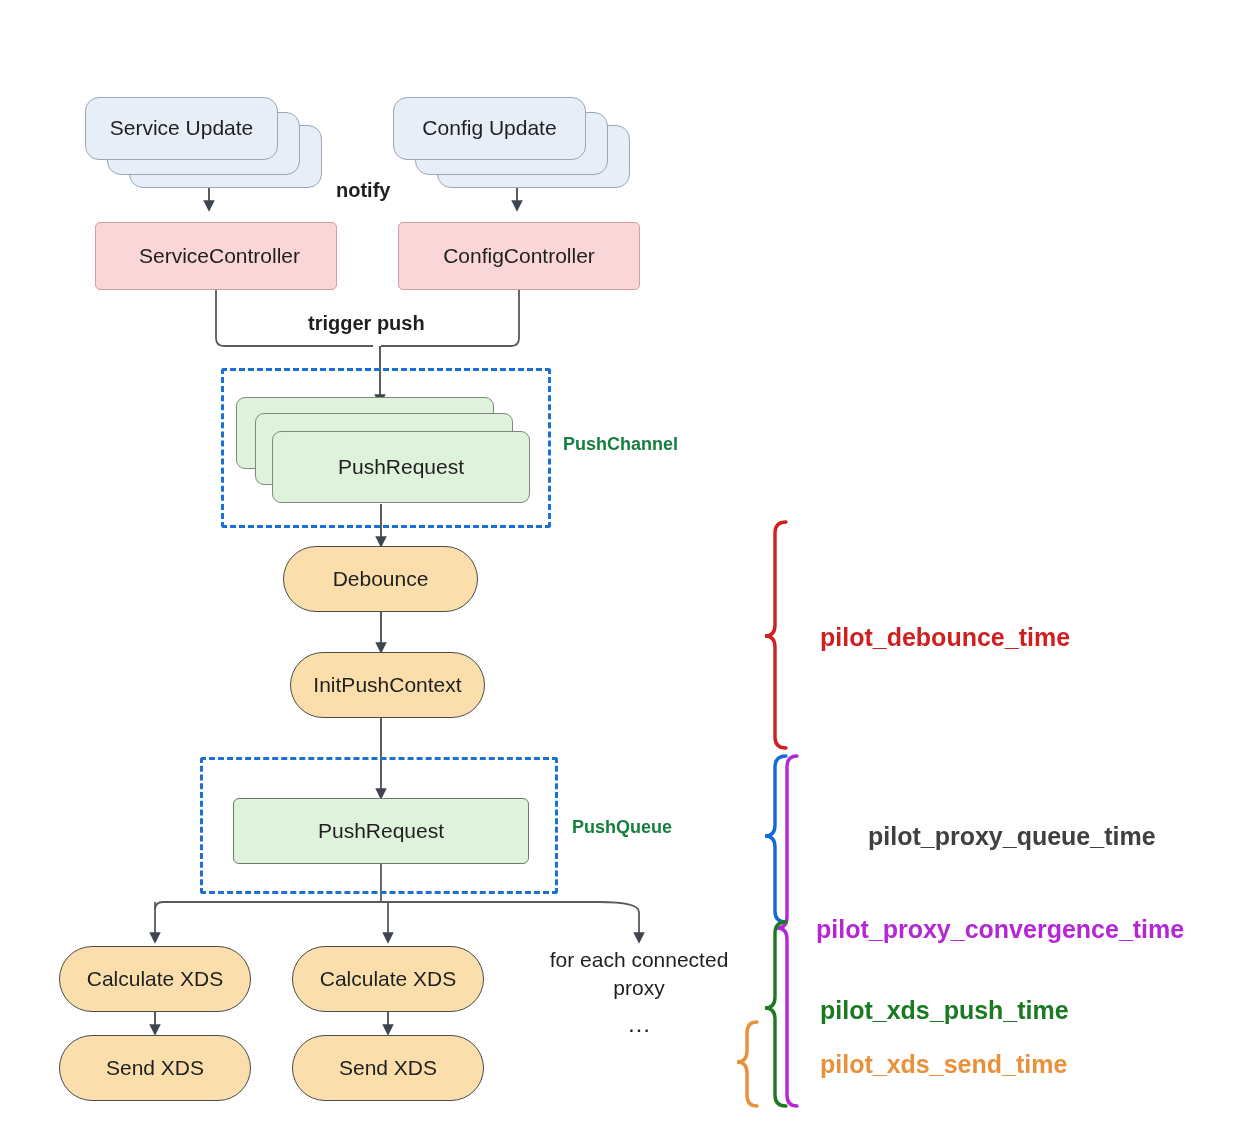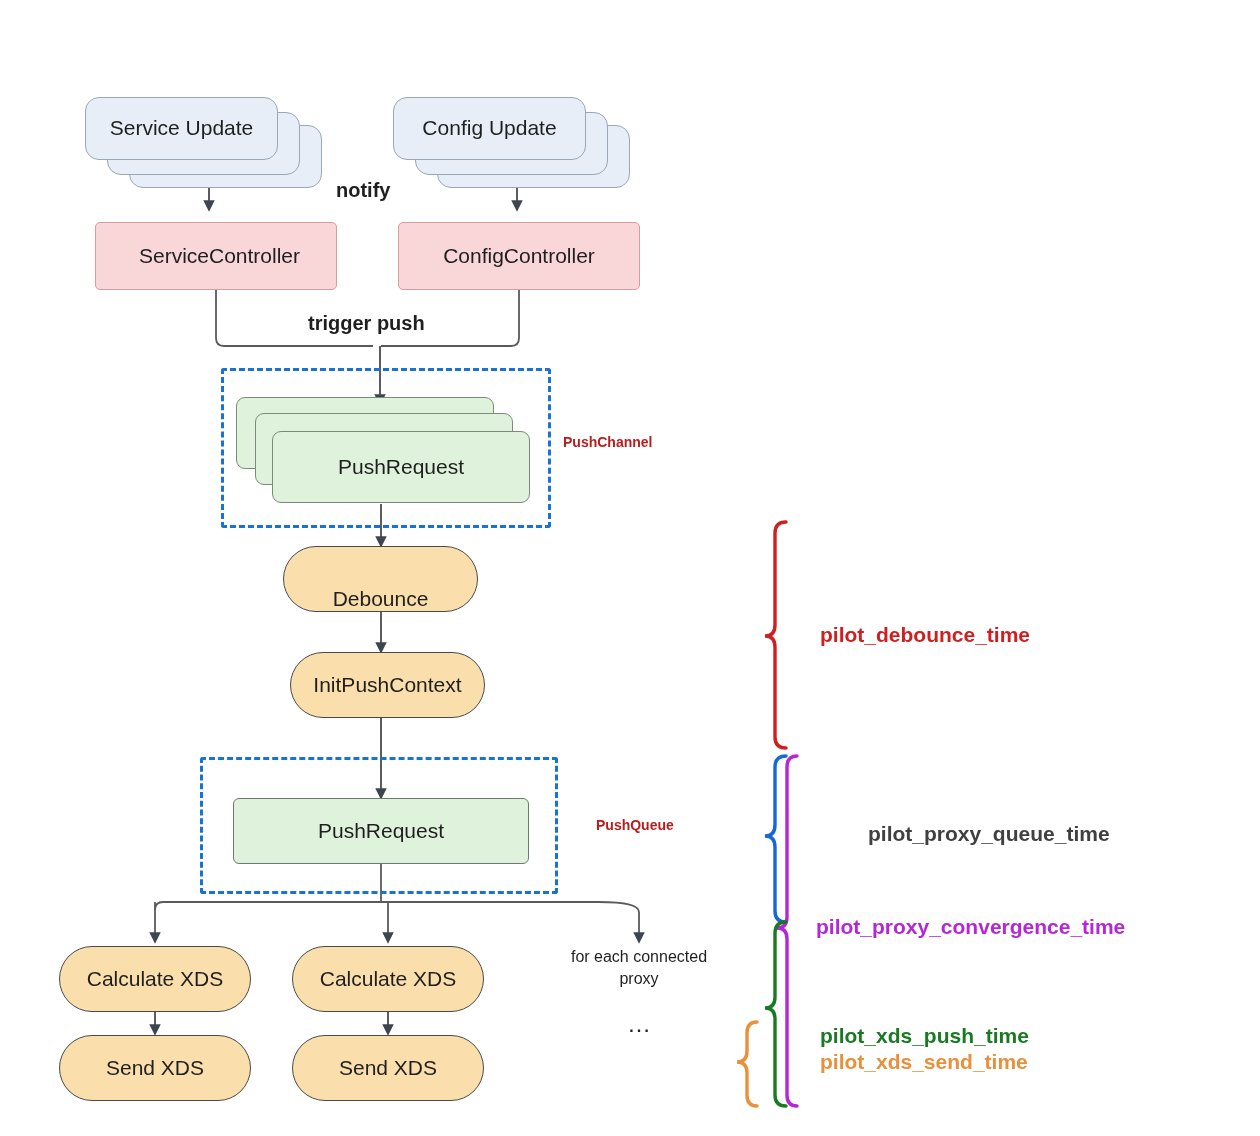--- a/index.html
+++ b/index.html
@@ -75,8 +75,8 @@
   .group-label {
     position: absolute;
     font-weight: bold;
-    font-size: 14px;
-    color: #b91c1c;
+    font-size: 18px;
+    color: #15803d;
     white-space: nowrap;
   }
   .edge-label {

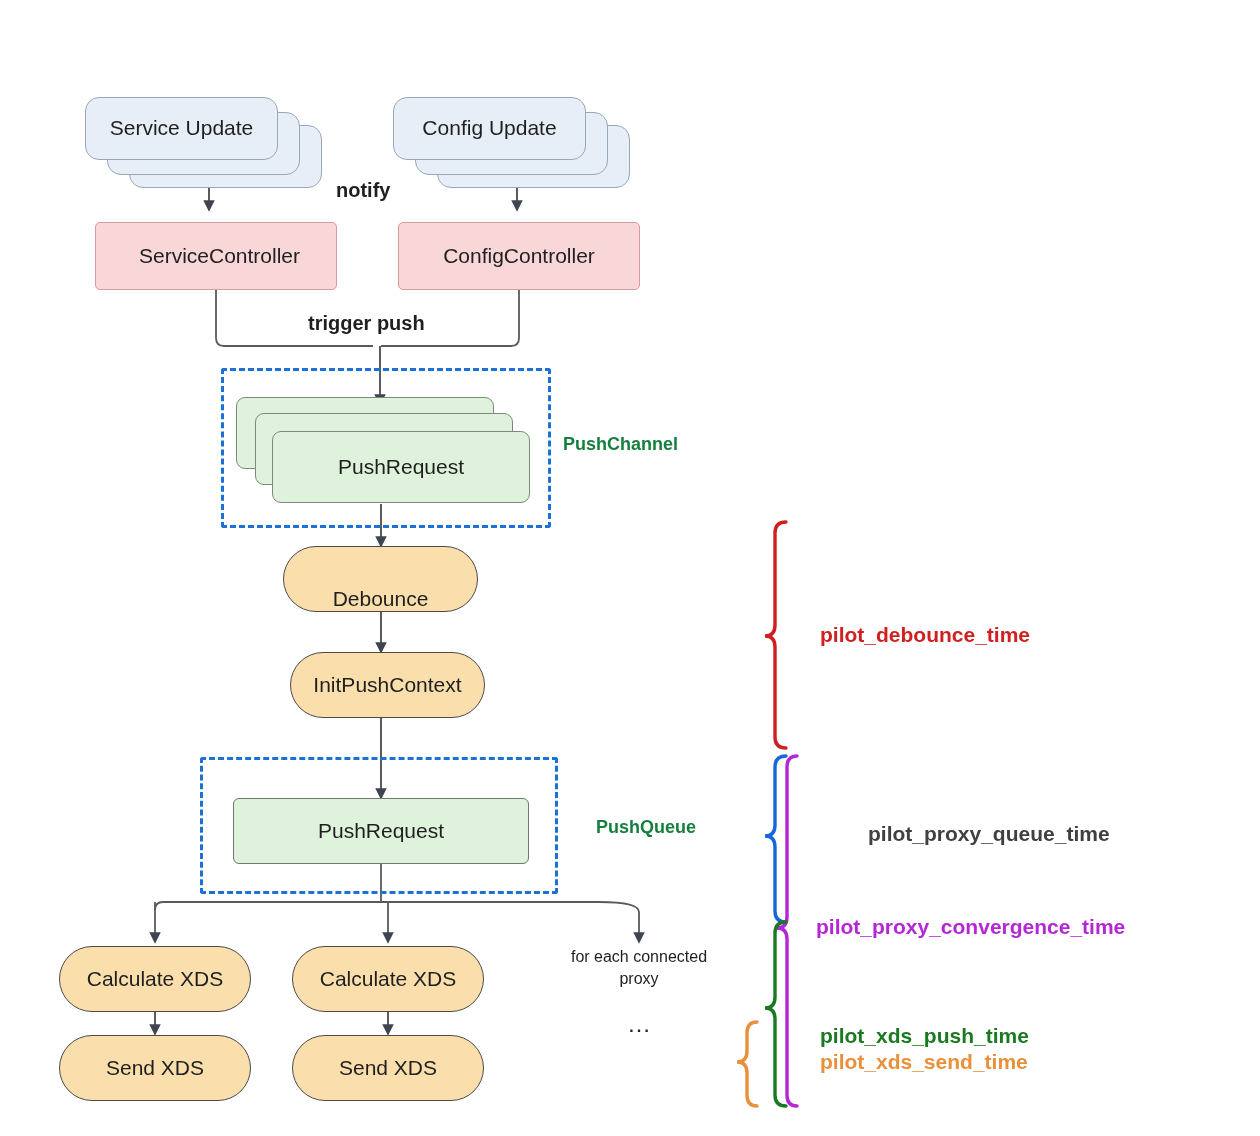--- a/index.html
+++ b/index.html
@@ -190,7 +190,7 @@
     <span>PushRequest</span>
   </div>
 
-  <div class="node pill-orange" style="left:283px; top:546px; width:195px; height:66px;align-items:flex-end;">
+  <div class="node pill-orange" style="left:283px; top:546px; width:195px; height:66px;">
     <span>Debounce</span>
   </div>
   <div class="node pill-orange" style="left:290px; top:652px; width:195px; height:66px;">

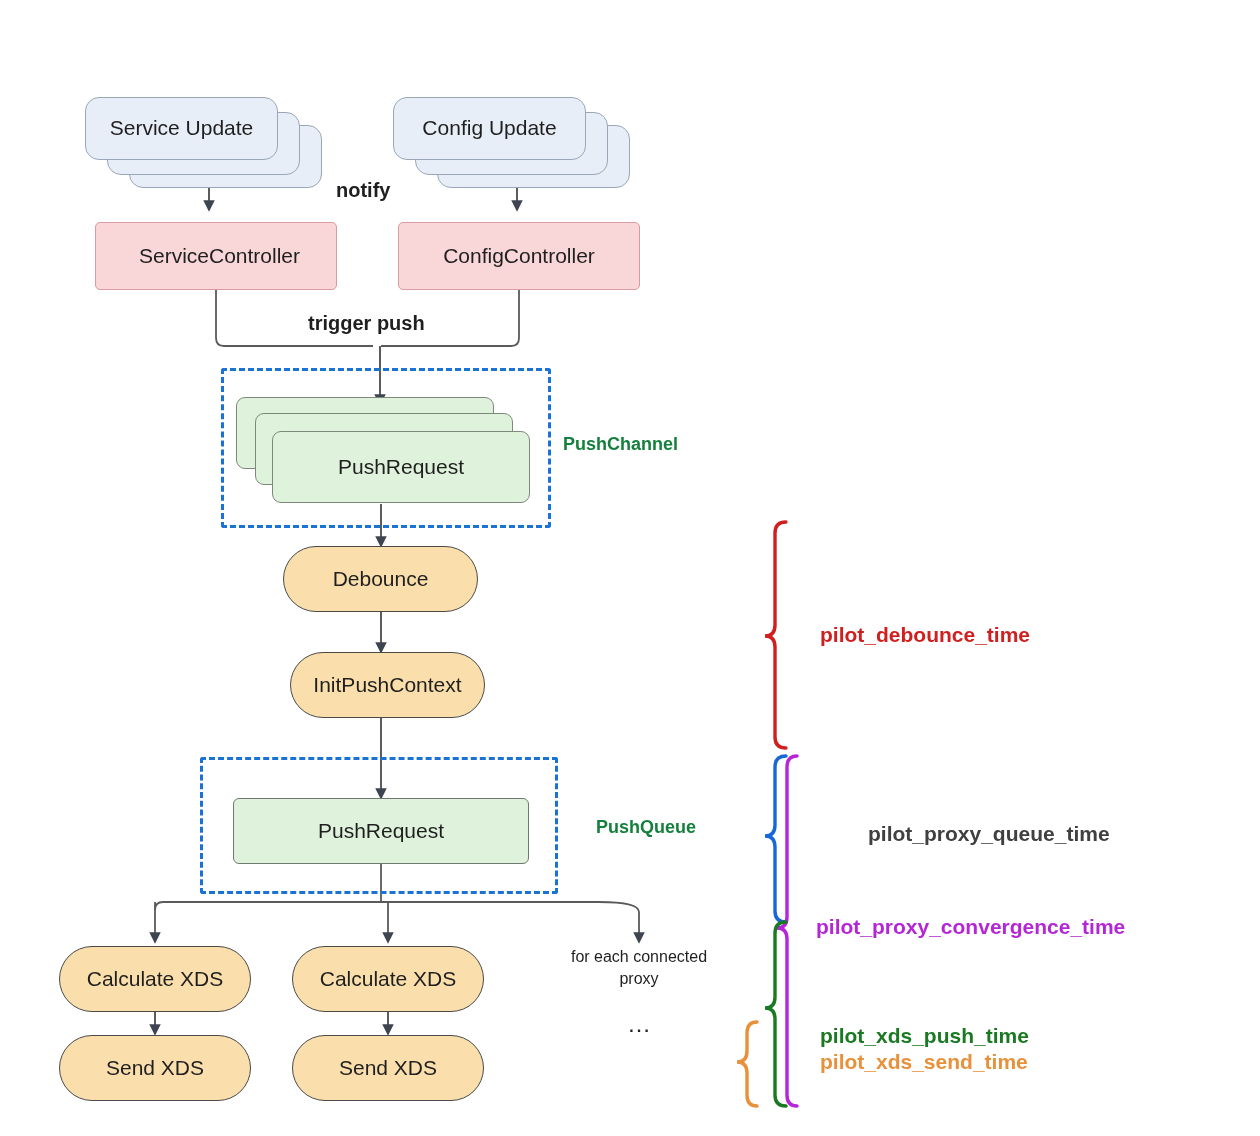--- a/index.html
+++ b/index.html
@@ -96,7 +96,7 @@
   .metric-label {
     position: absolute;
     font-weight: bold;
-    font-size: 21px;
+    font-size: 25px;
     white-space: nowrap;
   }
 </style>

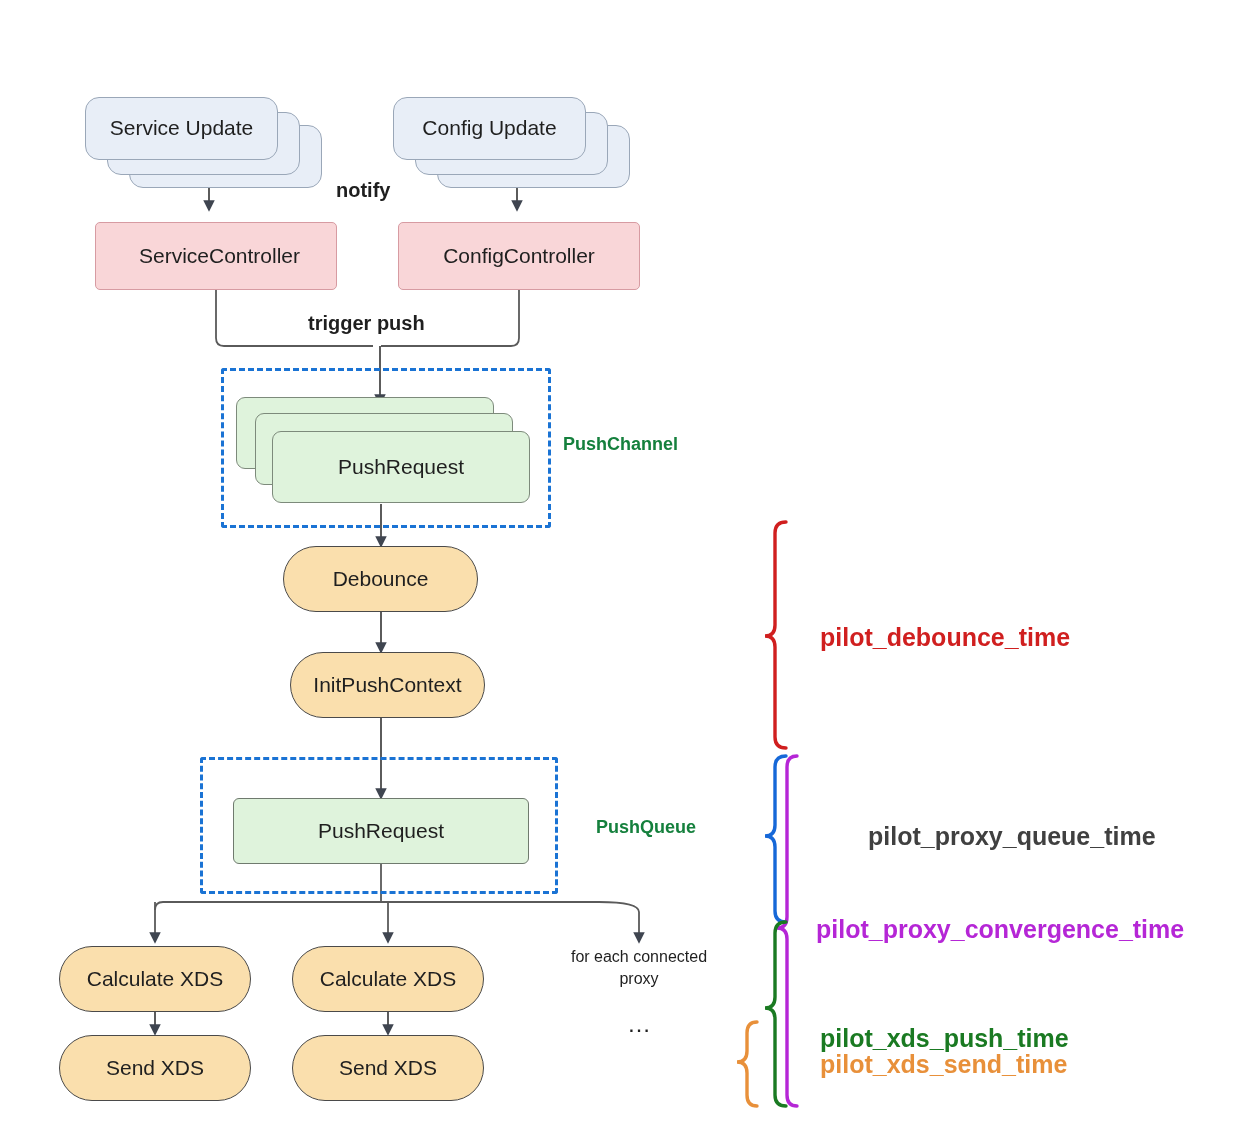--- a/index.html
+++ b/index.html
@@ -198,7 +198,7 @@
   </div>
 
   <div class="group-dashed" style="left:200px; top:757px; width:358px; height:137px;"></div>
-  <div class="group-label" style="left:572px; top:817px;margin-left:24px;">PushQueue</div>
+  <div class="group-label" style="left:572px; top:817px;">PushQueue</div>
 
   <div class="node card-green-flat" style="left:233px; top:798px; width:296px; height:66px;">
     <span>PushRequest</span>

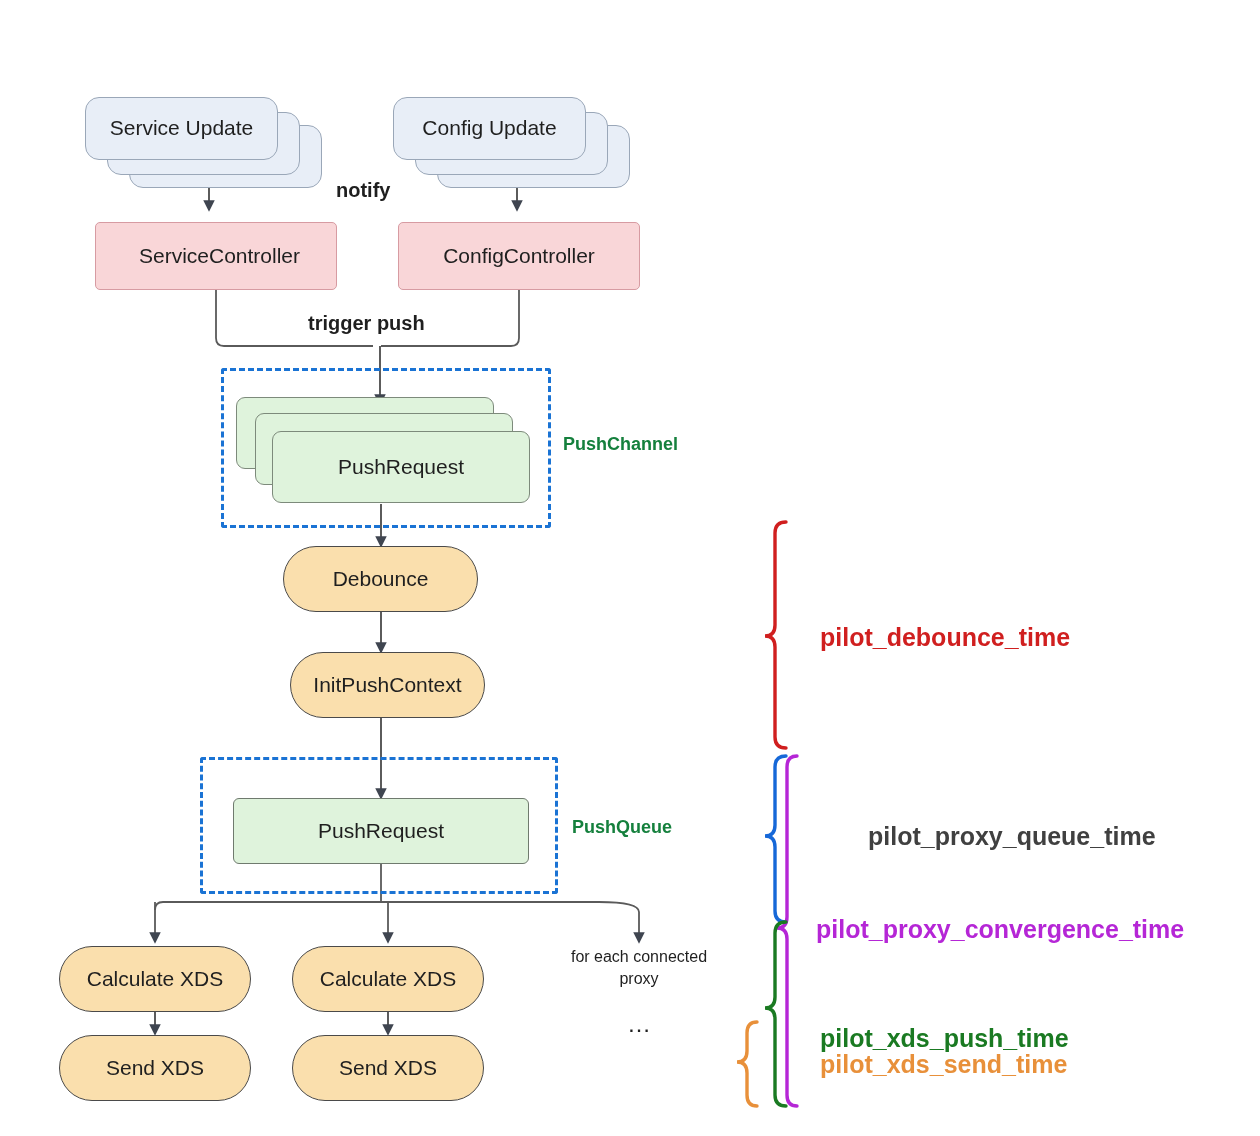--- a/index.html
+++ b/index.html
@@ -88,7 +88,7 @@
   }
   .free-text {
     position: absolute;
-    font-size: 16px;
+    font-size: 21px;
     color: #1f1f1f;
     text-align: center;
     line-height: 1.35;

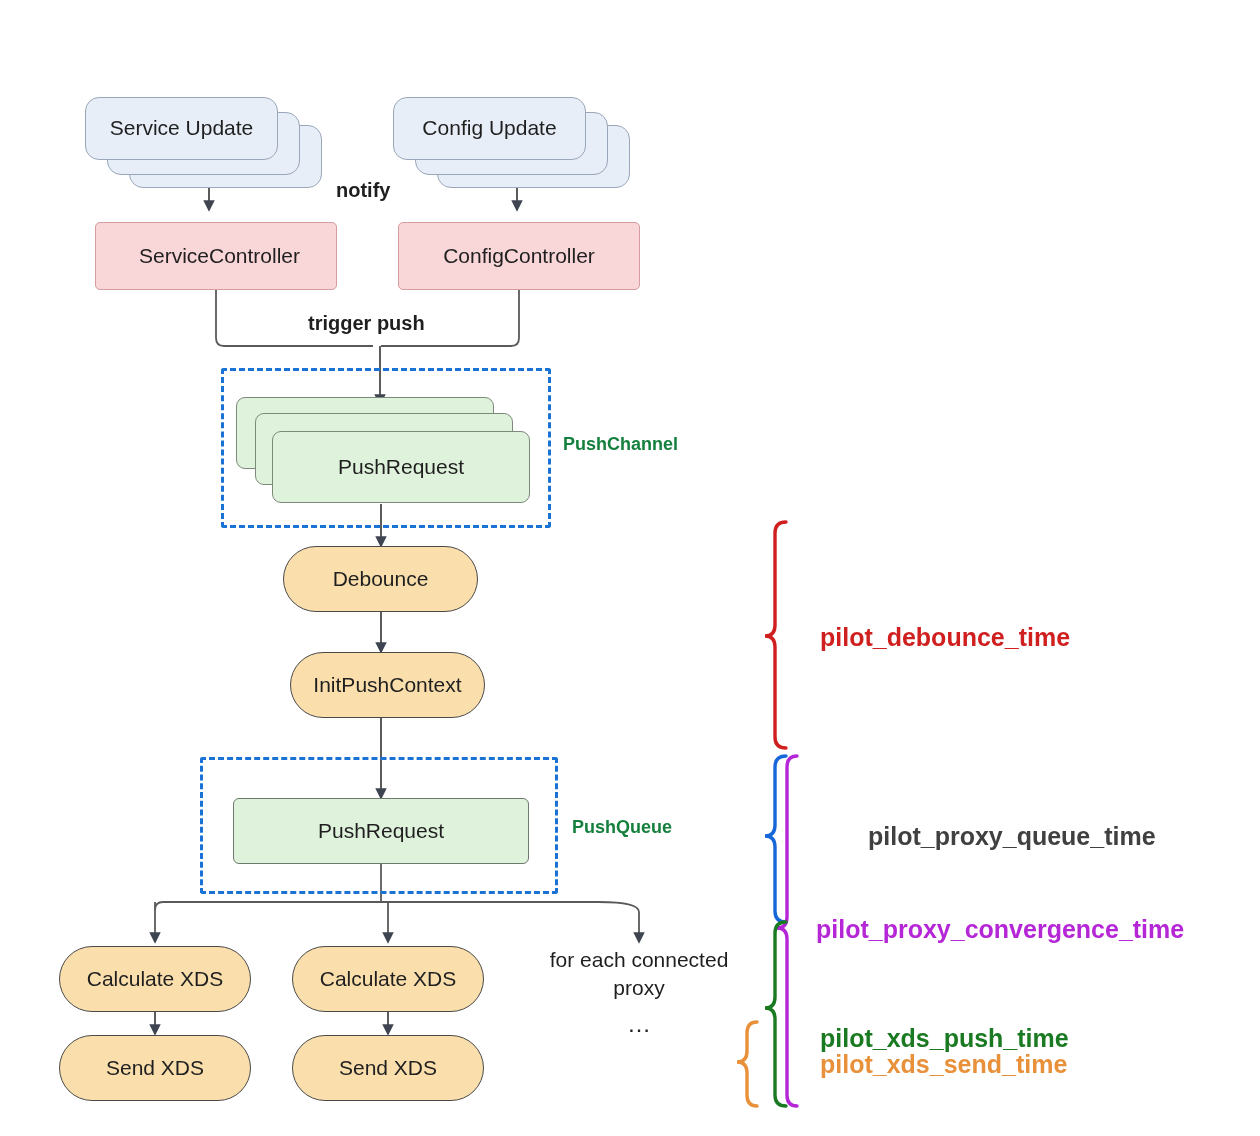--- a/index.html
+++ b/index.html
@@ -223,7 +223,7 @@
   <div class="metric-label" style="left:820px; top:623px; color:#d01f1f;">pilot_debounce_time</div>
   <div class="metric-label" style="left:868px; top:822px; color:#404040;">pilot_proxy_queue_time</div>
   <div class="metric-label" style="left:816px; top:915px; color:#b526d6;">pilot_proxy_convergence_time</div>
-  <div class="metric-label" style="left:820px; top:996px; color:#1a7a22;margin-top:28px;">pilot_xds_push_time</div>
+  <div class="metric-label" style="left:820px; top:996px; color:#1a7a22;">pilot_xds_push_time</div>
   <div class="metric-label" style="left:820px; top:1050px; color:#e8903a;text-align:right;">pilot_xds_send_time</div>
 
 </div>

